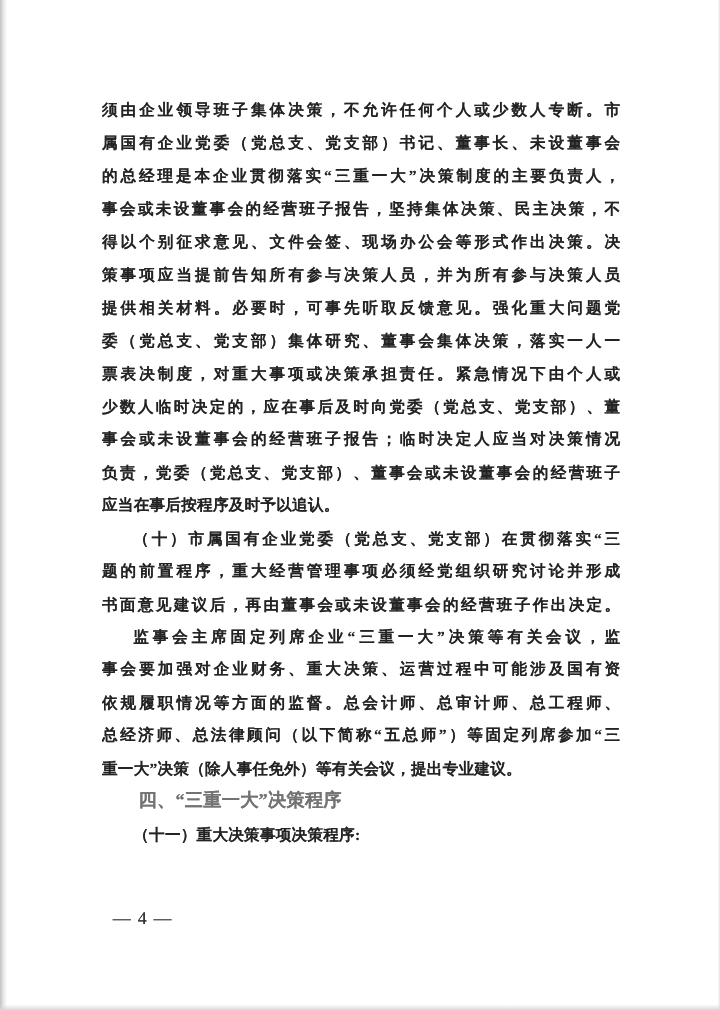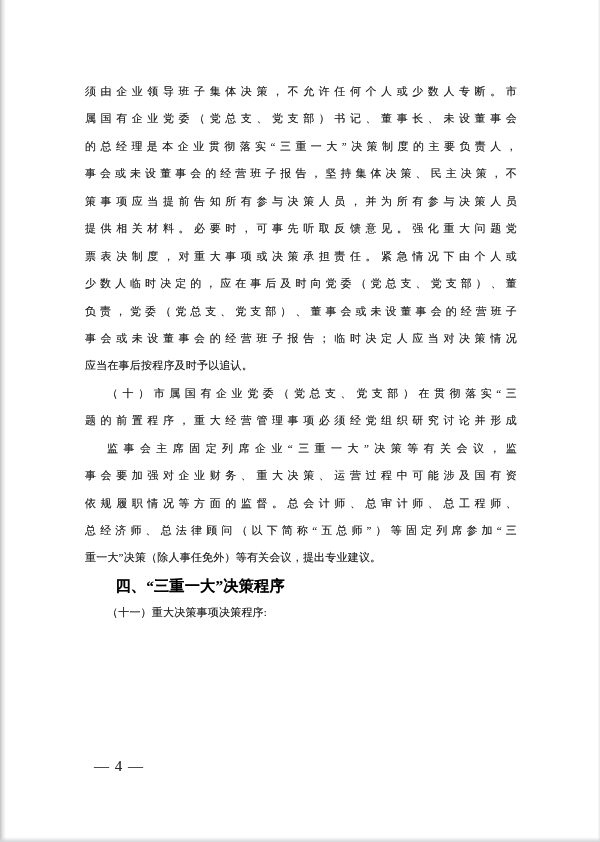--- a/index.html
+++ b/index.html
@@ -47,13 +47,14 @@
   .line {
     height: 27.45px;
     line-height: 27.45px;
-    font-size: 11px;
+    font-size: 13px;
     letter-spacing: 0.2px;
     overflow: hidden;
     text-align: left;
     white-space: nowrap;
     
     text-shadow: 0 0 0.4px rgba(40,40,40,0.55);
+    font-weight: bold;
   }
   .line.full {
     white-space: normal;

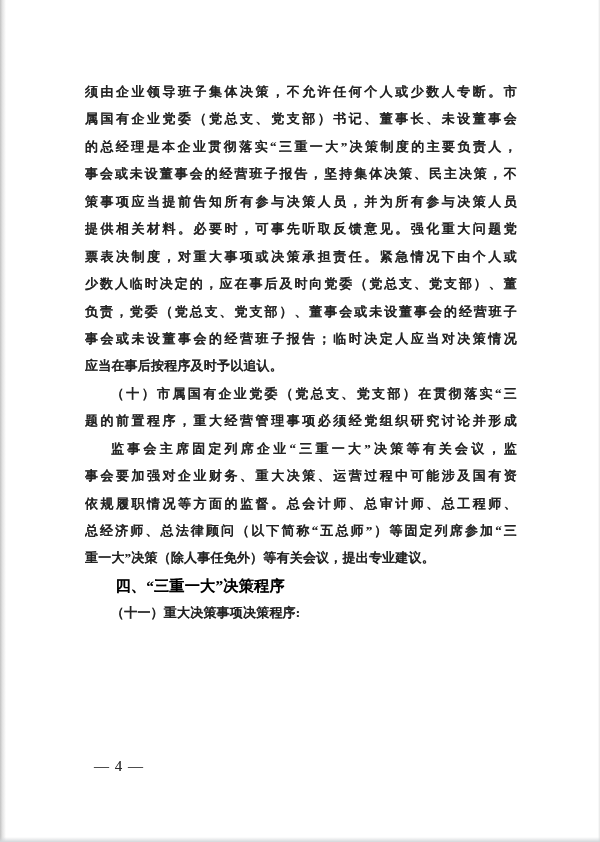--- a/index.html
+++ b/index.html
@@ -94,6 +94,7 @@
       <div class="line full">属国有企业党委（党总支、党支部）书记、董事长、未设董事会</div>
       <div class="line full">的总经理是本企业贯彻落实“三重一大”决策制度的主要负责人，</div>
       <div class="line full">事会或未设董事会的经营班子报告，坚持集体决策、民主决策，不</div>
+      <div class="line full">得以个别征求意见、文件会签、现场办公会等形式作出决策。决</div>
       <div class="line full">策事项应当提前告知所有参与决策人员，并为所有参与决策人员</div>
       <div class="line full">提供相关材料。必要时，可事先听取反馈意见。强化重大问题党</div>
       <div class="line full">票表决制度，对重大事项或决策承担责任。紧急情况下由个人或</div>

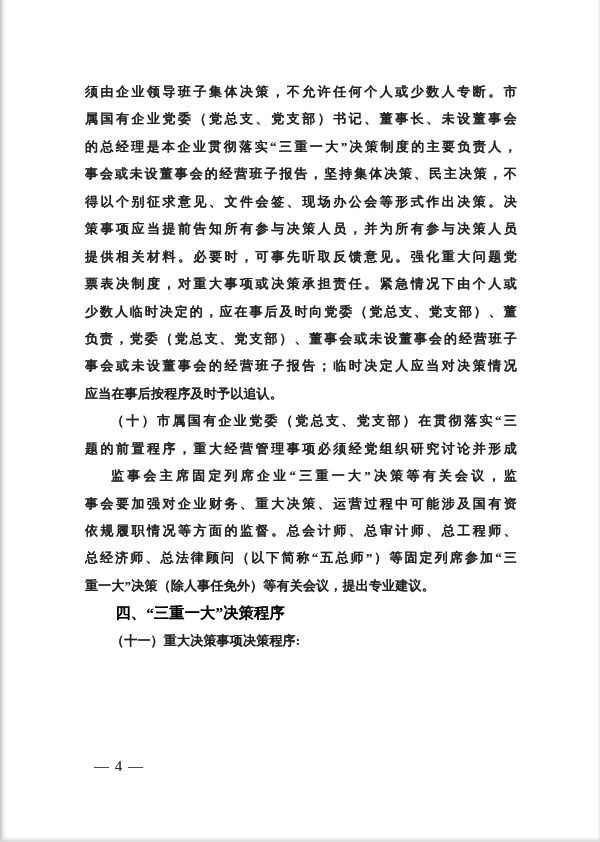--- a/index.html
+++ b/index.html
@@ -97,6 +97,7 @@
       <div class="line full">得以个别征求意见、文件会签、现场办公会等形式作出决策。决</div>
       <div class="line full">策事项应当提前告知所有参与决策人员，并为所有参与决策人员</div>
       <div class="line full">提供相关材料。必要时，可事先听取反馈意见。强化重大问题党</div>
+      <div class="line full">委（党总支、党支部）集体研究、董事会集体决策，落实一人一</div>
       <div class="line full">票表决制度，对重大事项或决策承担责任。紧急情况下由个人或</div>
       <div class="line full">少数人临时决定的，应在事后及时向党委（党总支、党支部）、董</div>
       <div class="line full">负责，党委（党总支、党支部）、董事会或未设董事会的经营班子</div>

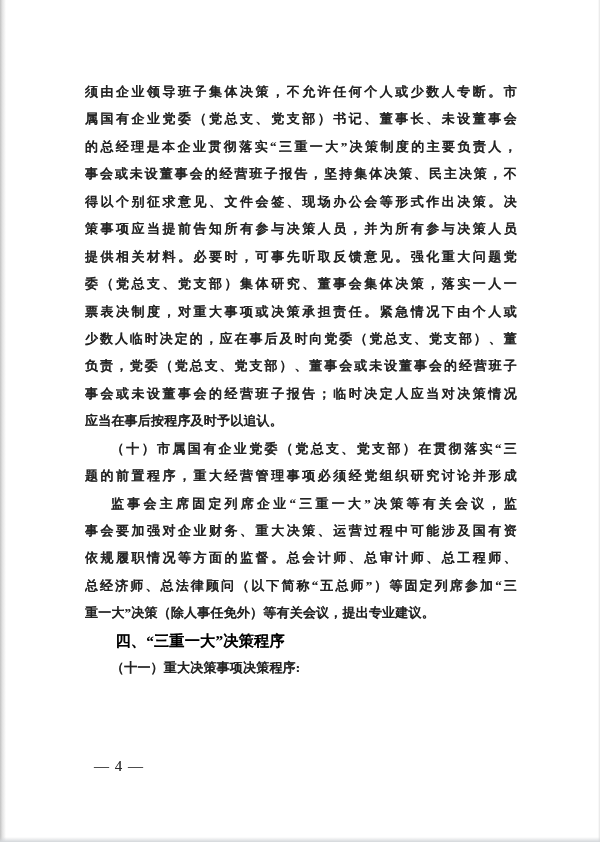--- a/index.html
+++ b/index.html
@@ -100,8 +100,8 @@
       <div class="line full">委（党总支、党支部）集体研究、董事会集体决策，落实一人一</div>
       <div class="line full">票表决制度，对重大事项或决策承担责任。紧急情况下由个人或</div>
       <div class="line full">少数人临时决定的，应在事后及时向党委（党总支、党支部）、董</div>
+      <div class="line full">事会或未设董事会的经营班子报告；临时决定人应当对决策情况</div>
       <div class="line full">负责，党委（党总支、党支部）、董事会或未设董事会的经营班子</div>
-      <div class="line full">事会或未设董事会的经营班子报告；临时决定人应当对决策情况</div>
       <div class="line">应当在事后按程序及时予以追认。</div>
       <div class="line full indent">（十）市属国有企业党委（党总支、党支部）在贯彻落实“三</div>
       <div class="line full">题的前置程序，重大经营管理事项必须经党组织研究讨论并形成</div>

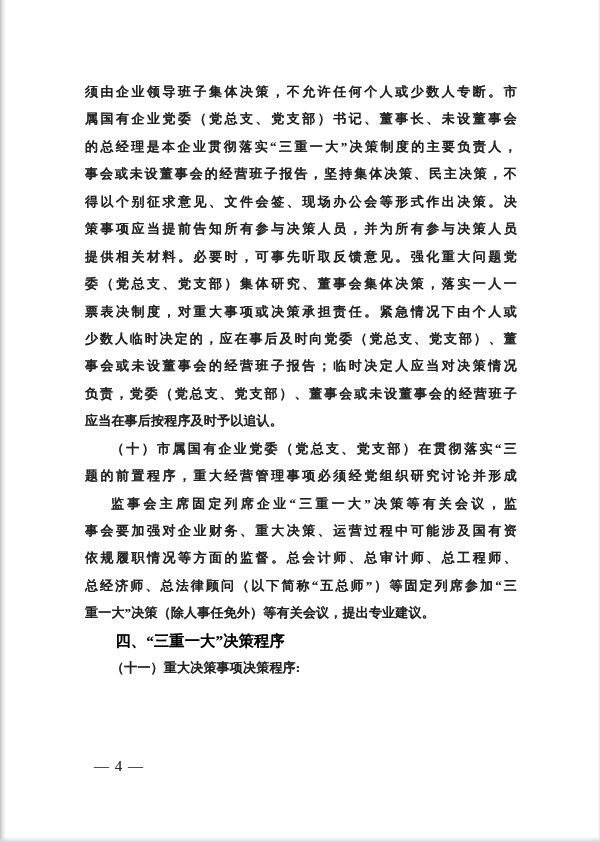--- a/index.html
+++ b/index.html
@@ -105,6 +105,7 @@
       <div class="line">应当在事后按程序及时予以追认。</div>
       <div class="line full indent">（十）市属国有企业党委（党总支、党支部）在贯彻落实“三</div>
       <div class="line full">题的前置程序，重大经营管理事项必须经党组织研究讨论并形成</div>
+      <div class="line full">书面意见建议后，再由董事会或未设董事会的经营班子作出决定。</div>
       <div class="line full indent">监事会主席固定列席企业“三重一大”决策等有关会议，监</div>
       <div class="line full">事会要加强对企业财务、重大决策、运营过程中可能涉及国有资</div>
       <div class="line full">依规履职情况等方面的监督。总会计师、总审计师、总工程师、</div>

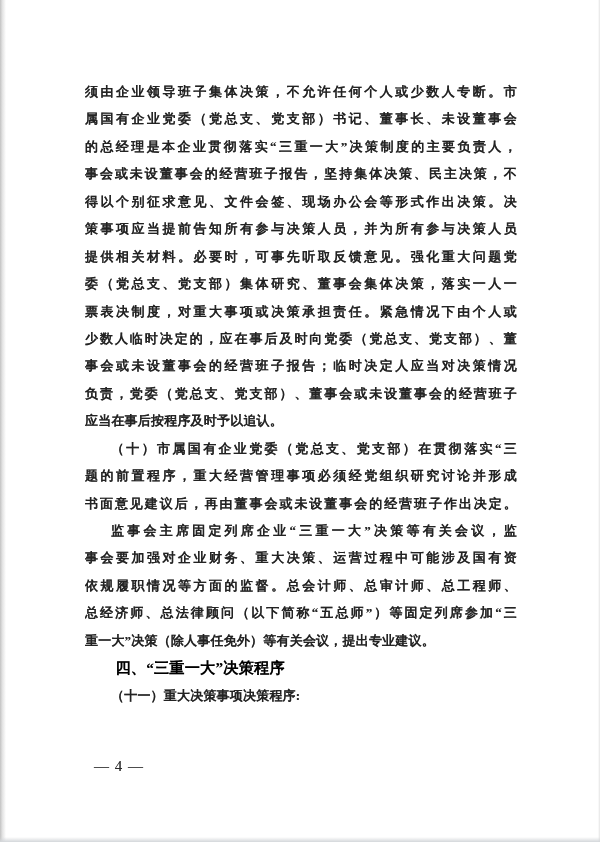--- a/index.html
+++ b/index.html
@@ -67,7 +67,7 @@
   .line.bold {
     font-weight: bold;
     font-size: 15.2px;
-    color: #000000;
+    color: #737373;
   }
   .page-number {
     position: absolute;

